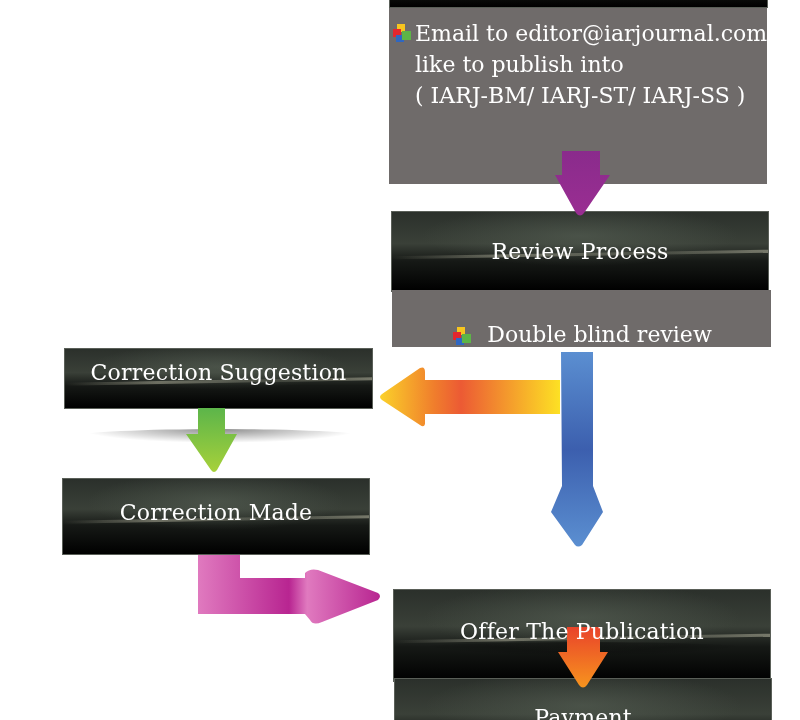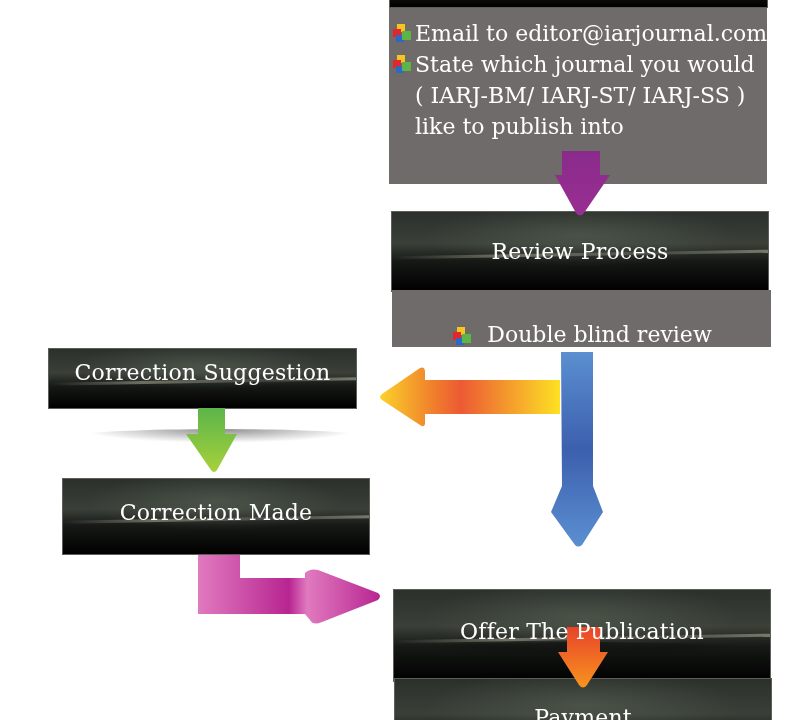--- a/index.html
+++ b/index.html
@@ -39,14 +39,6 @@
       <rect x="5" y="13" width="8" height="7" fill="#2f67c2"></rect>
         <rect x="11" y="9" width="9" height="9" fill="#5db547"></rect>
     </svg><span>Email to editor@iarjournal.com</span>
-  </div>
-  <div class="line">
-    <svg class="bul" viewBox="0 0 22 22">
-      <rect x="6" y="2" width="8" height="8" fill="#f7c51e"></rect>
-        <rect x="2" y="7" width="8" height="8" fill="#e3262d"></rect>
-      <rect x="5" y="13" width="8" height="7" fill="#2f67c2"></rect>
-        <rect x="11" y="9" width="9" height="9" fill="#5db547"></rect>
-    </svg><span>State which journal you would</span>
   </div>
   <div class="line" style="padding-left:24px;">( IARJ-BM/ IARJ-ST/ IARJ-SS )</div>
   <div class="line" style="padding-left:24px;">like to publish into</div>

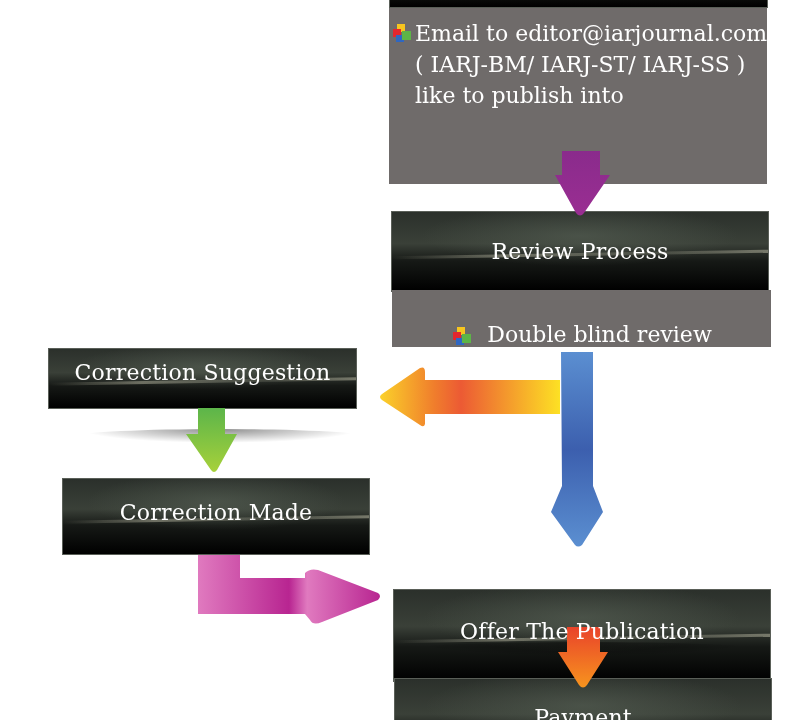--- a/index.html
+++ b/index.html
@@ -40,8 +40,8 @@
         <rect x="11" y="9" width="9" height="9" fill="#5db547"></rect>
     </svg><span>Email to editor@iarjournal.com</span>
   </div>
+  <div class="line" style="padding-left:24px;">like to publish into</div>
   <div class="line" style="padding-left:24px;">( IARJ-BM/ IARJ-ST/ IARJ-SS )</div>
-  <div class="line" style="padding-left:24px;">like to publish into</div>
 </div>
 
 <div class="dark-box" style="left:391px; top:211px; width:378px; height:81px;">

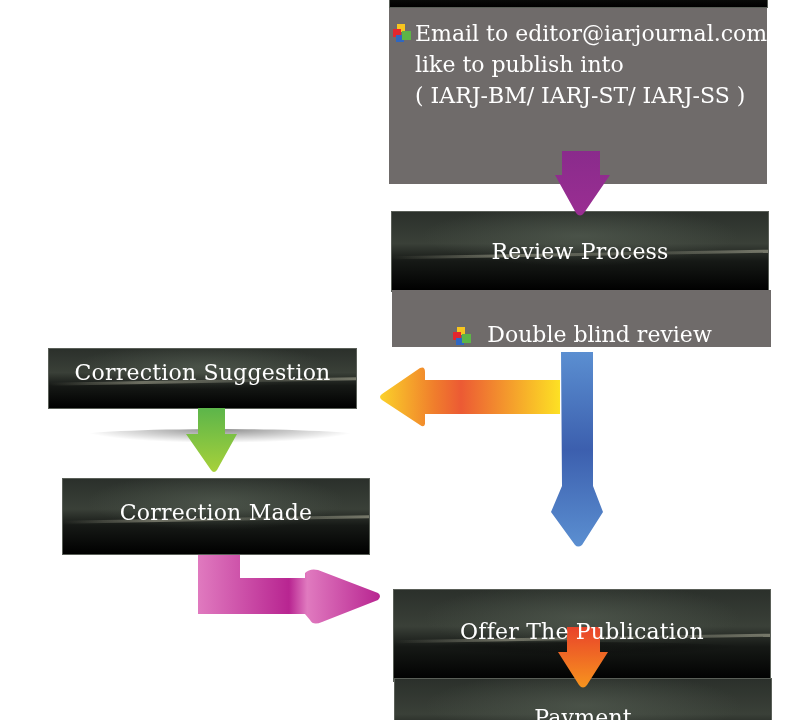--- a/index.html
+++ b/index.html
@@ -57,7 +57,7 @@
     <span>Double blind review</span>
 </div>
 
-<div class="dark-box" style="left:48px; top:348px; width:309px; height:61px;">
+<div class="dark-box" style="left:64px; top:348px; width:309px; height:61px;">
   <span class="lbl" style="margin-top:-12px;">Correction Suggestion</span>
 </div>
 <div class="shadow" style="left:80px; top:429px; width:280px;"></div>

